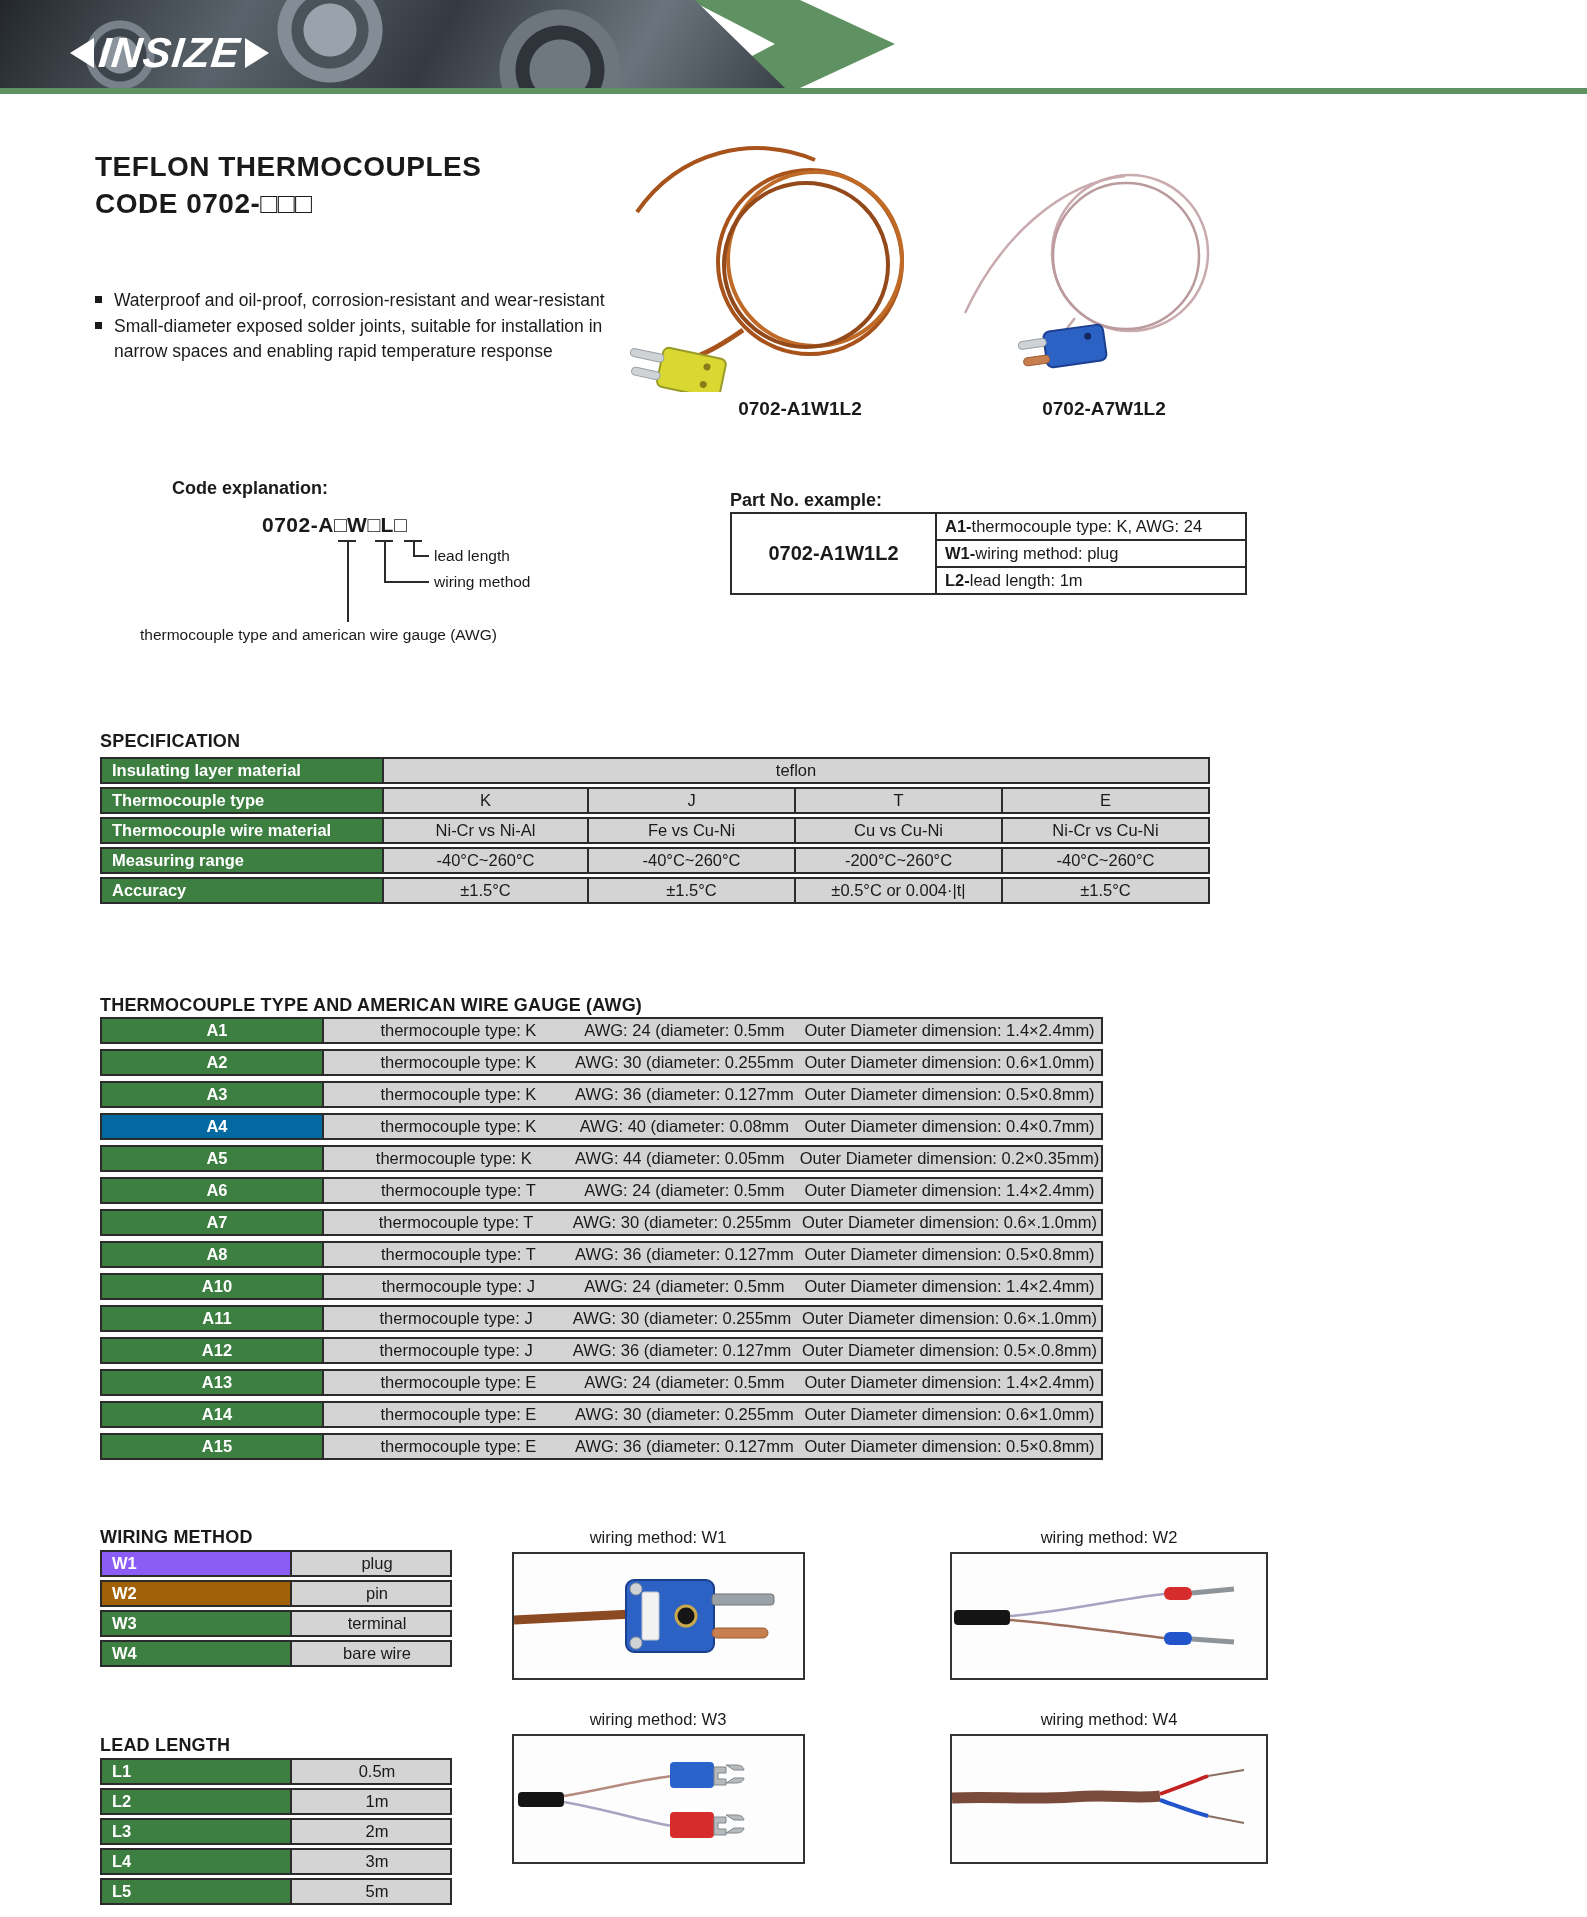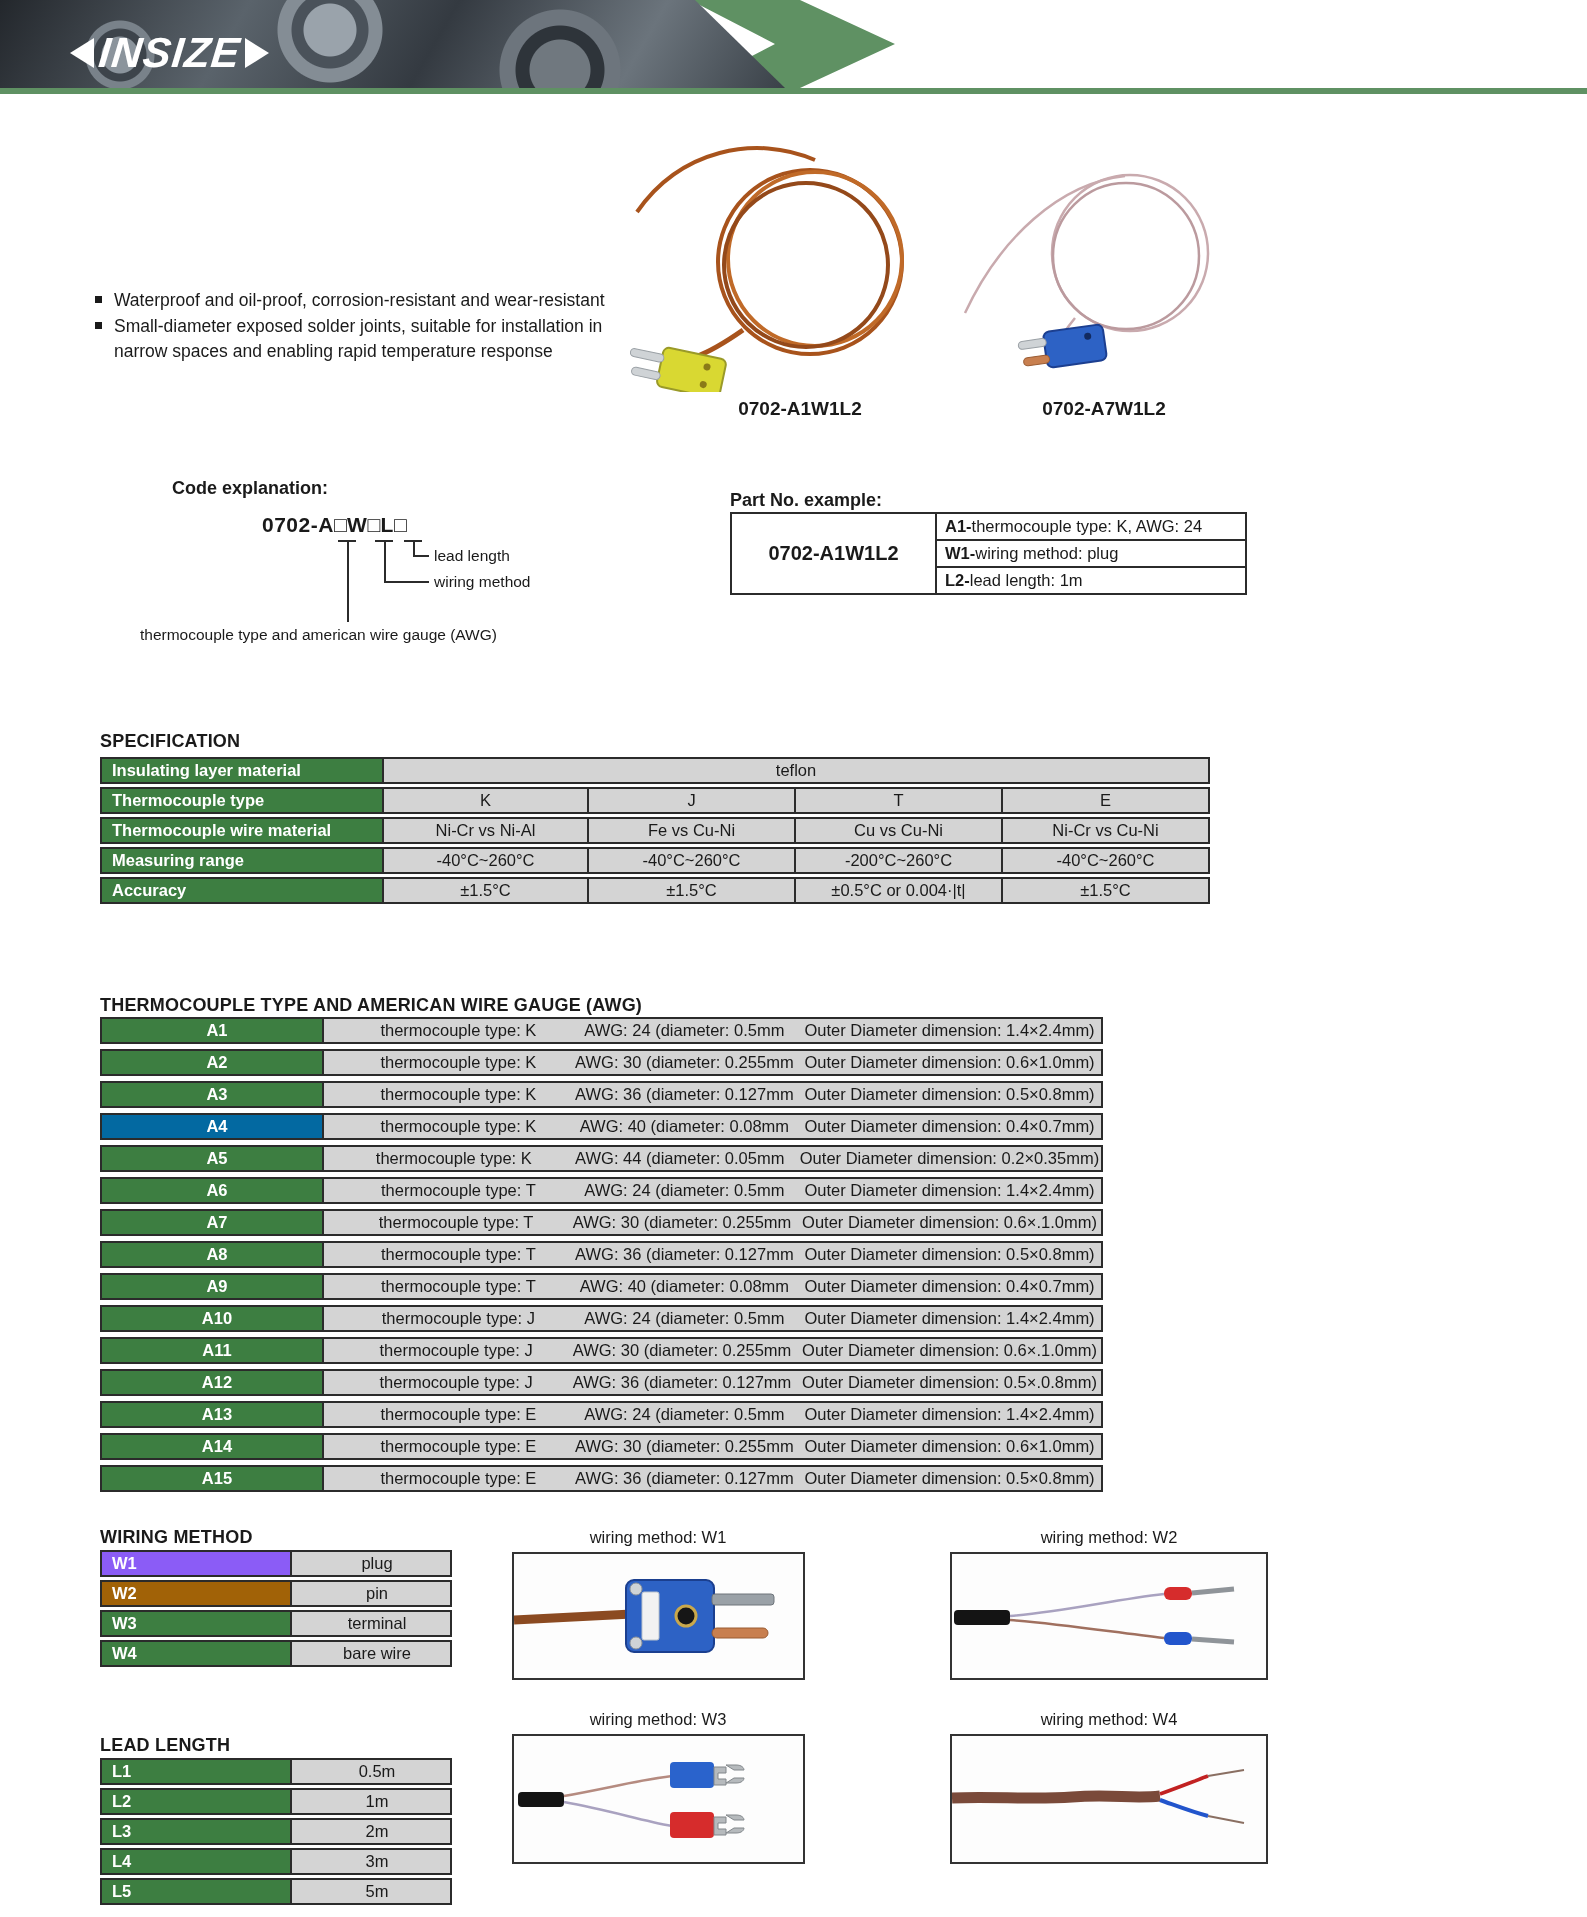--- a/index.html
+++ b/index.html
@@ -89,6 +89,10 @@
     </div>
   </header>
 
+  <div class="title-block">
+    <div class="title-line">TEFLON THERMOCOUPLES</div>
+    <div class="title-line">CODE 0702-□□□</div>
+  </div>
 
   <div class="features">
     <div class="feature">

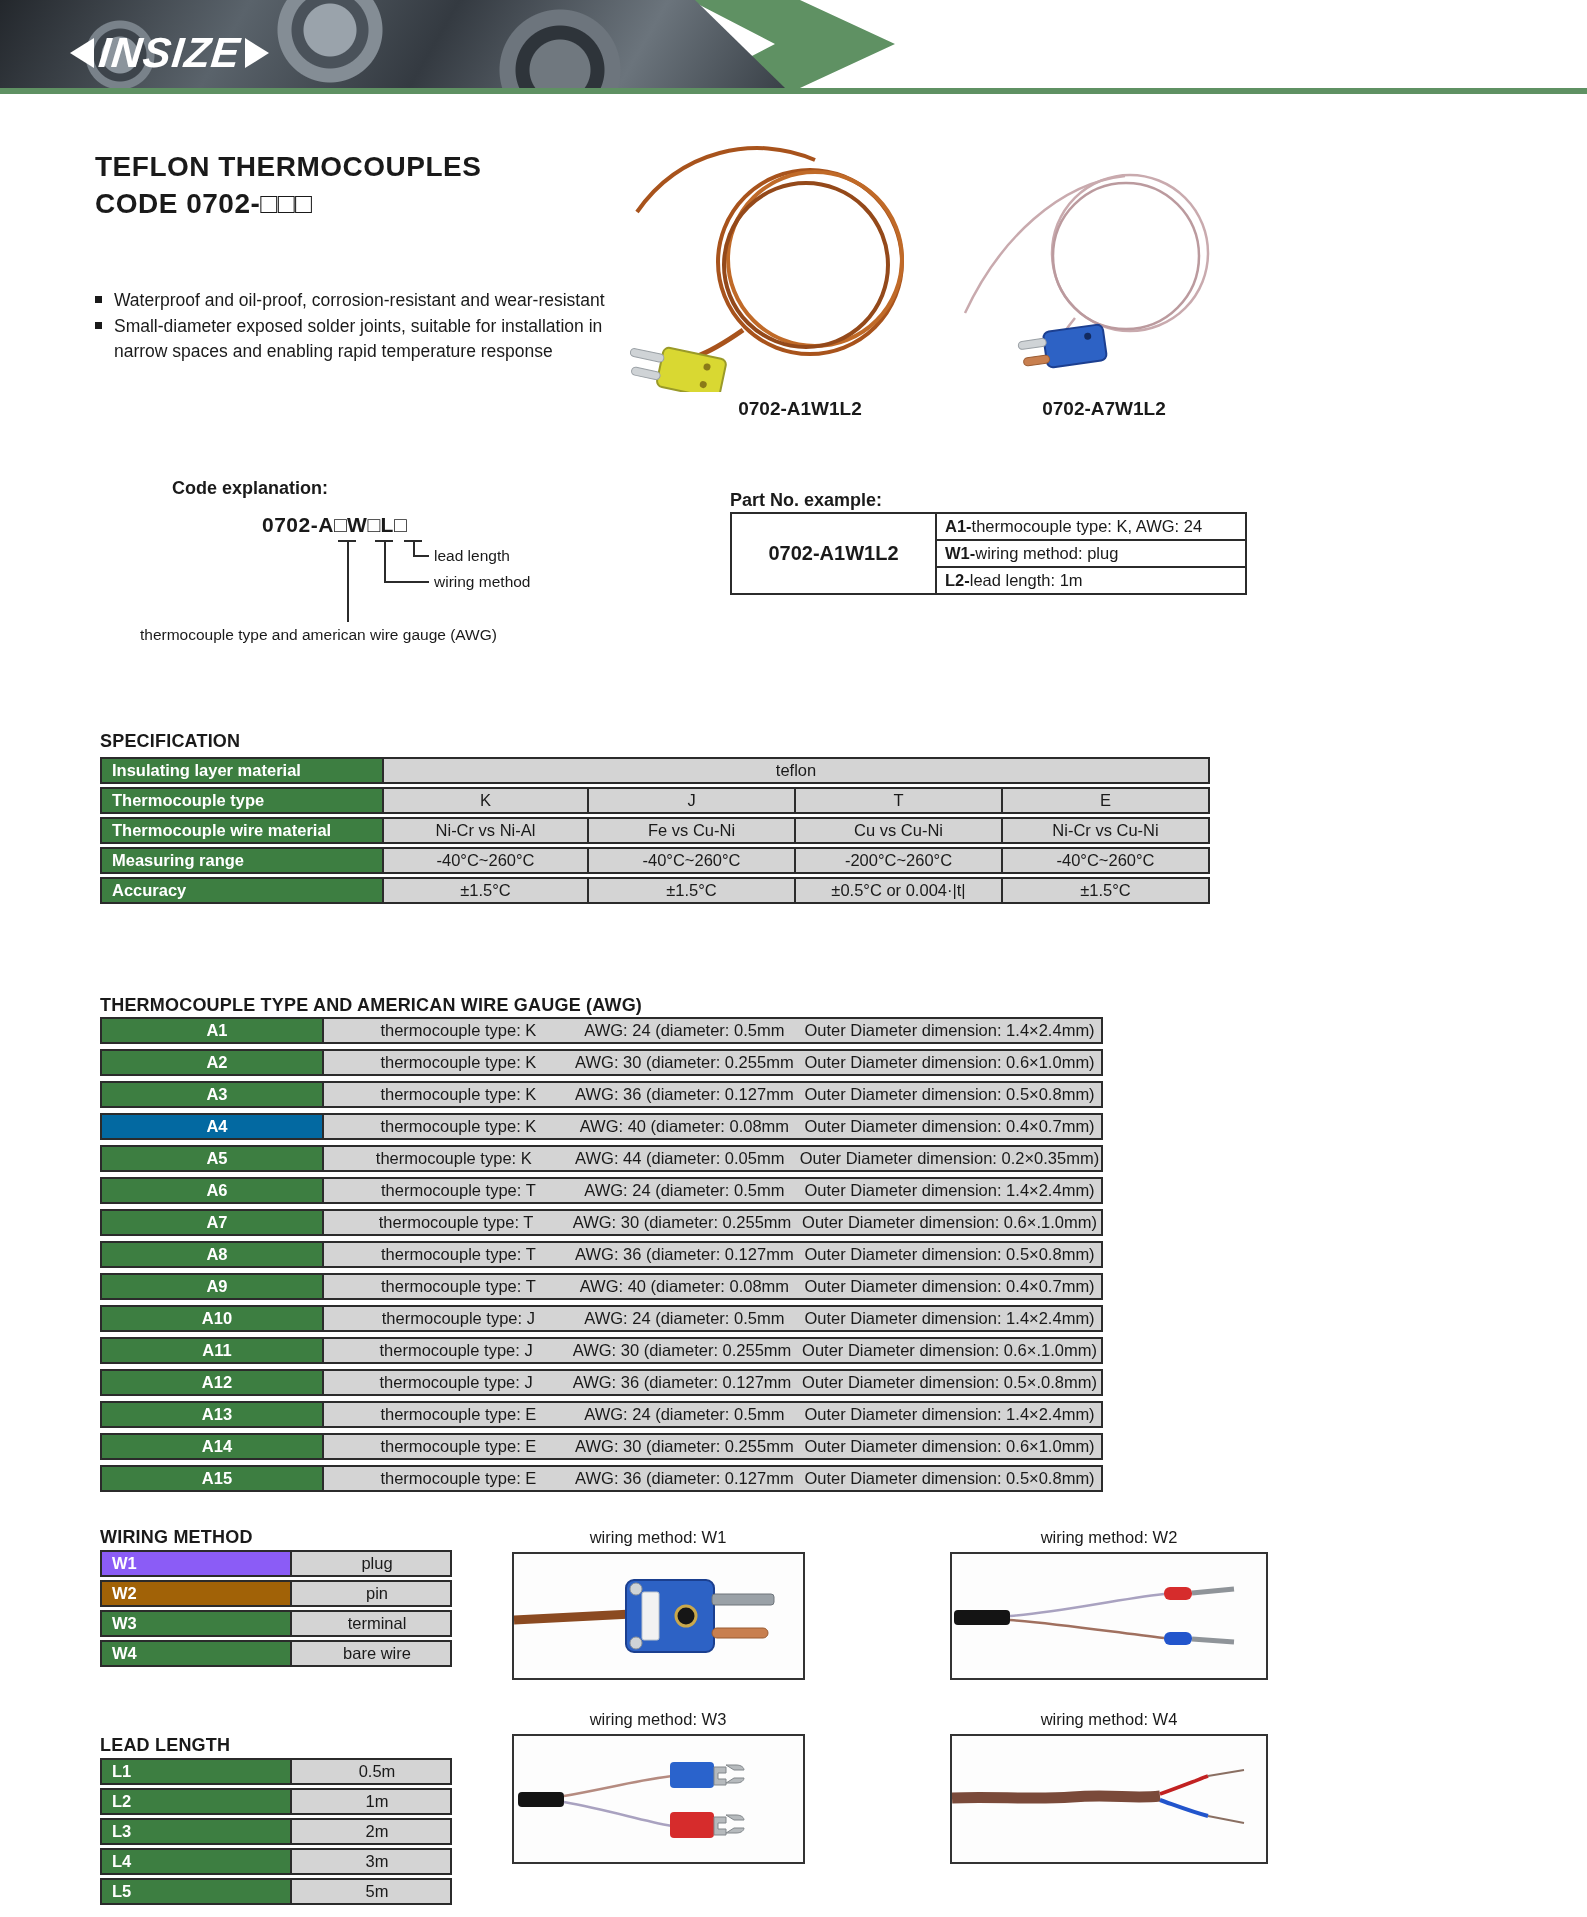--- a/index.html
+++ b/index.html
@@ -254,10 +254,6 @@
           <td class="v first"><span class="seg seg-type">thermocouple type: T</span><span class="seg seg-awg">AWG: 36 (diameter: 0.127mm</span><span class="seg">Outer Diameter dimension: 0.5×0.8mm)</span></td>
         </tr>
     <tr>
-          <td class="g" style="background:#3d7e41">A9</td>
-          <td class="v first"><span class="seg seg-type">thermocouple type: T</span><span class="seg seg-awg">AWG: 40 (diameter: 0.08mm</span><span class="seg">Outer Diameter dimension: 0.4×0.7mm)</span></td>
-        </tr>
-    <tr>
           <td class="g" style="background:#3d7e41">A10</td>
           <td class="v first"><span class="seg seg-type">thermocouple type: J</span><span class="seg seg-awg">AWG: 24 (diameter: 0.5mm</span><span class="seg">Outer Diameter dimension: 1.4×2.4mm)</span></td>
         </tr>

